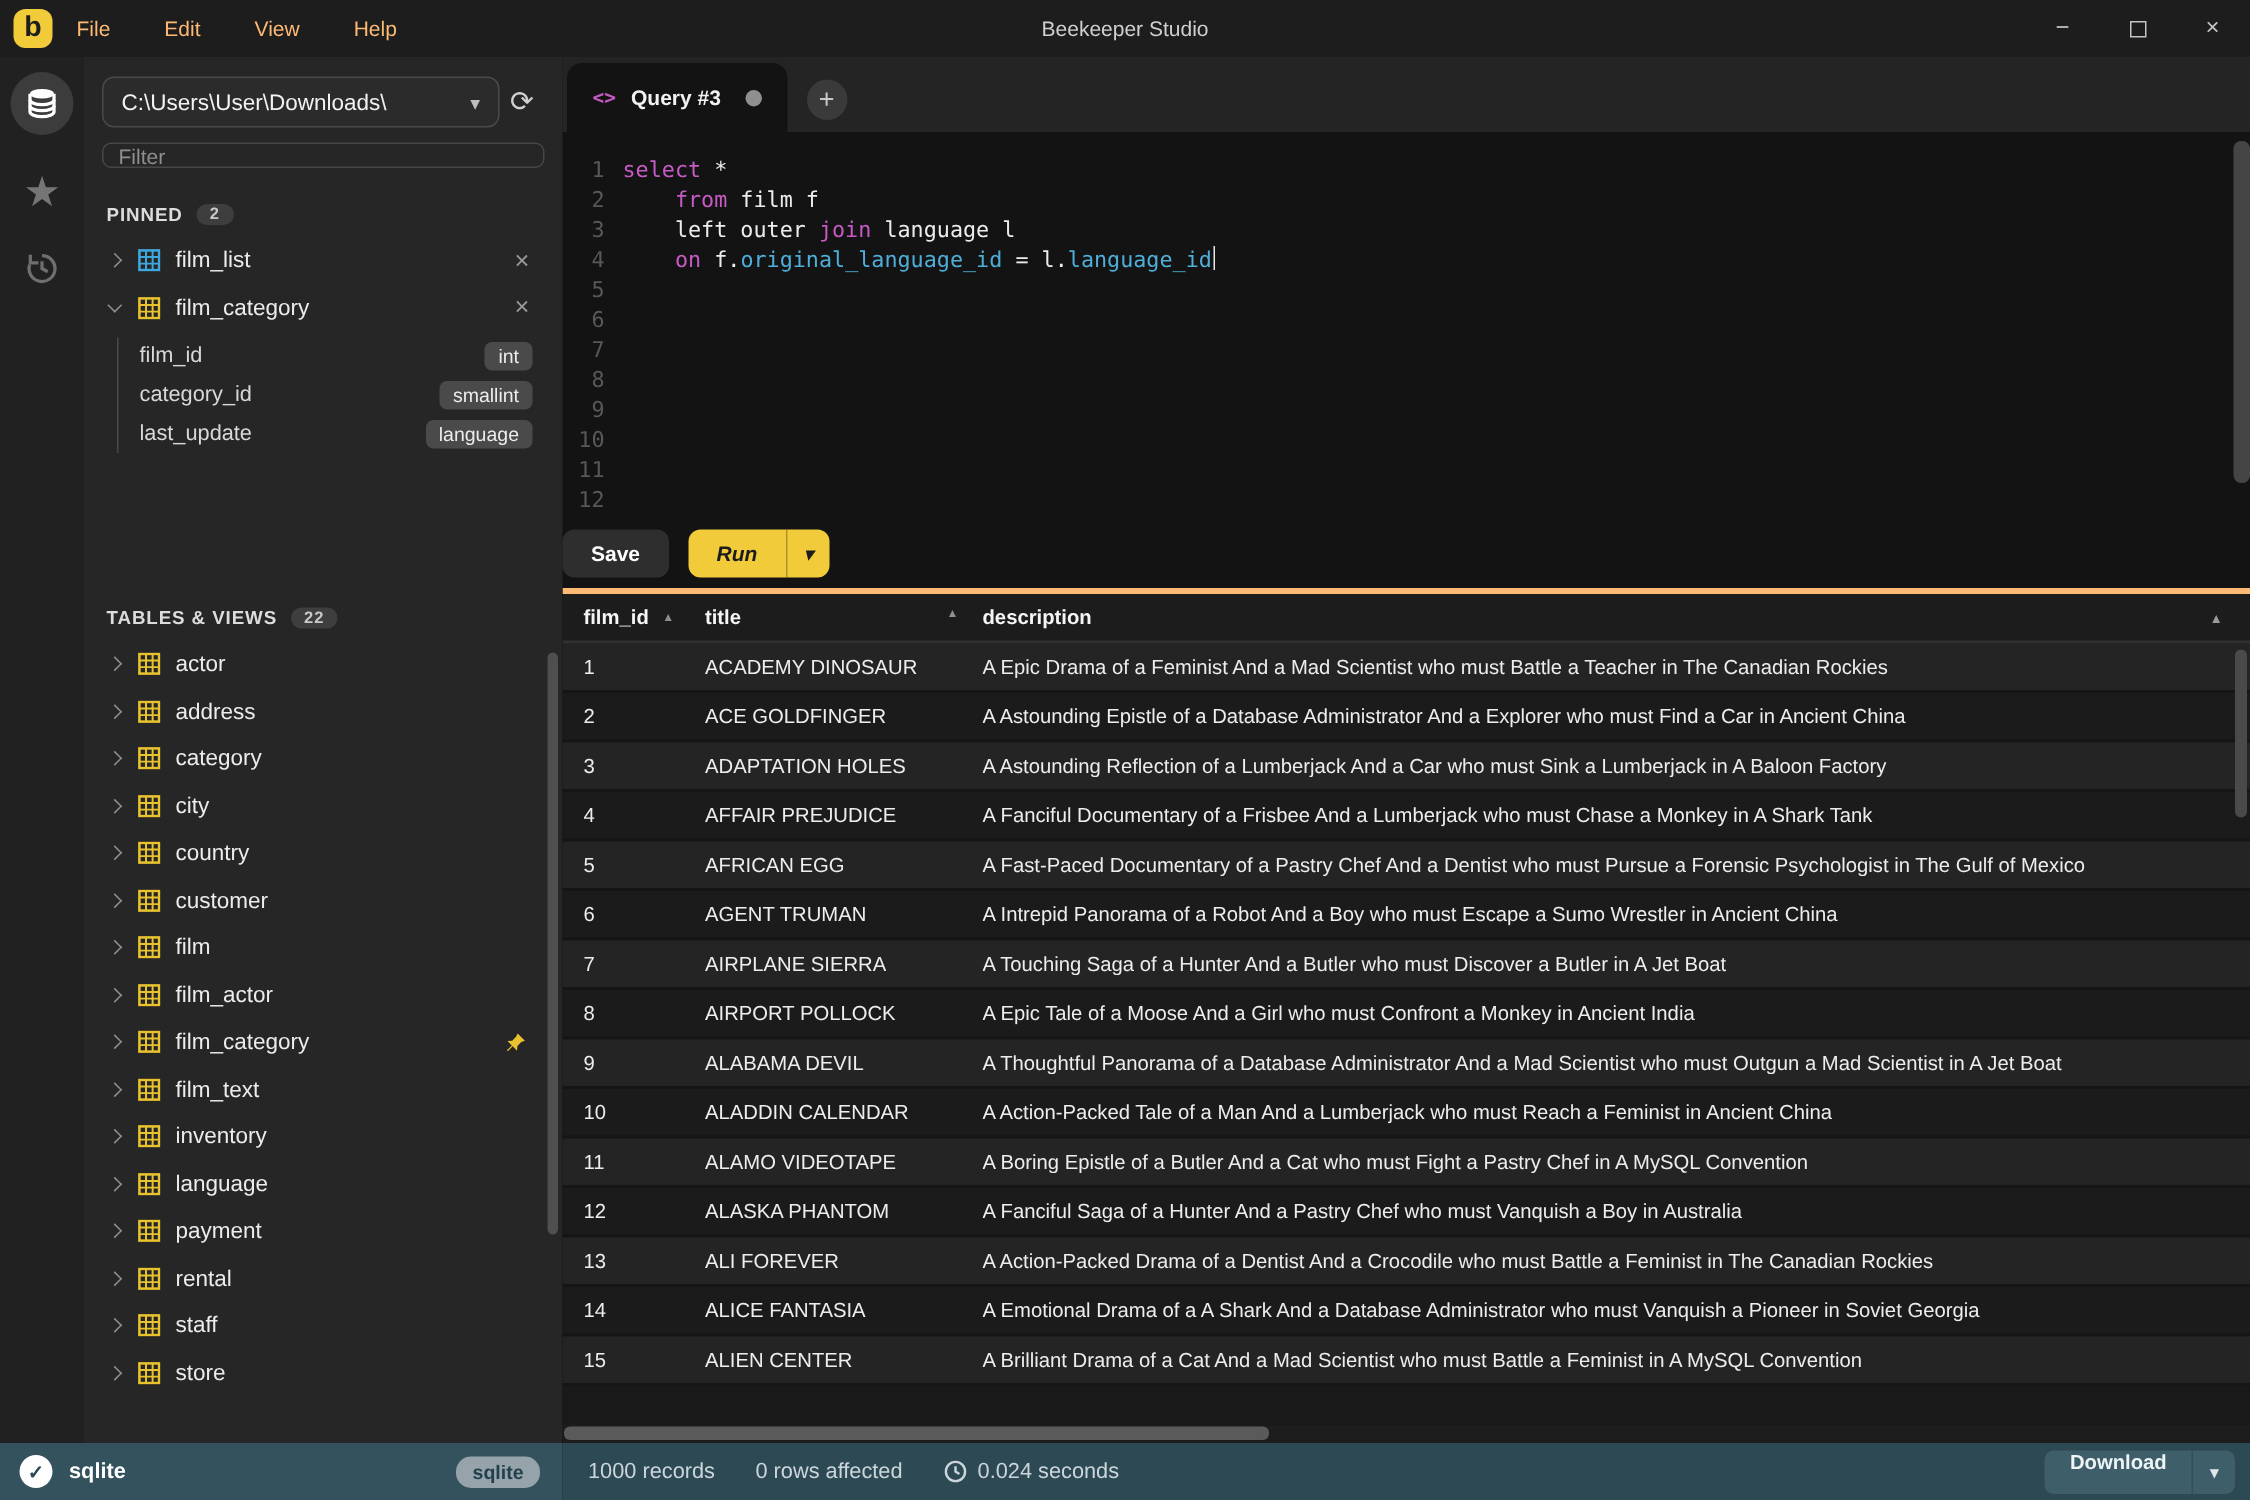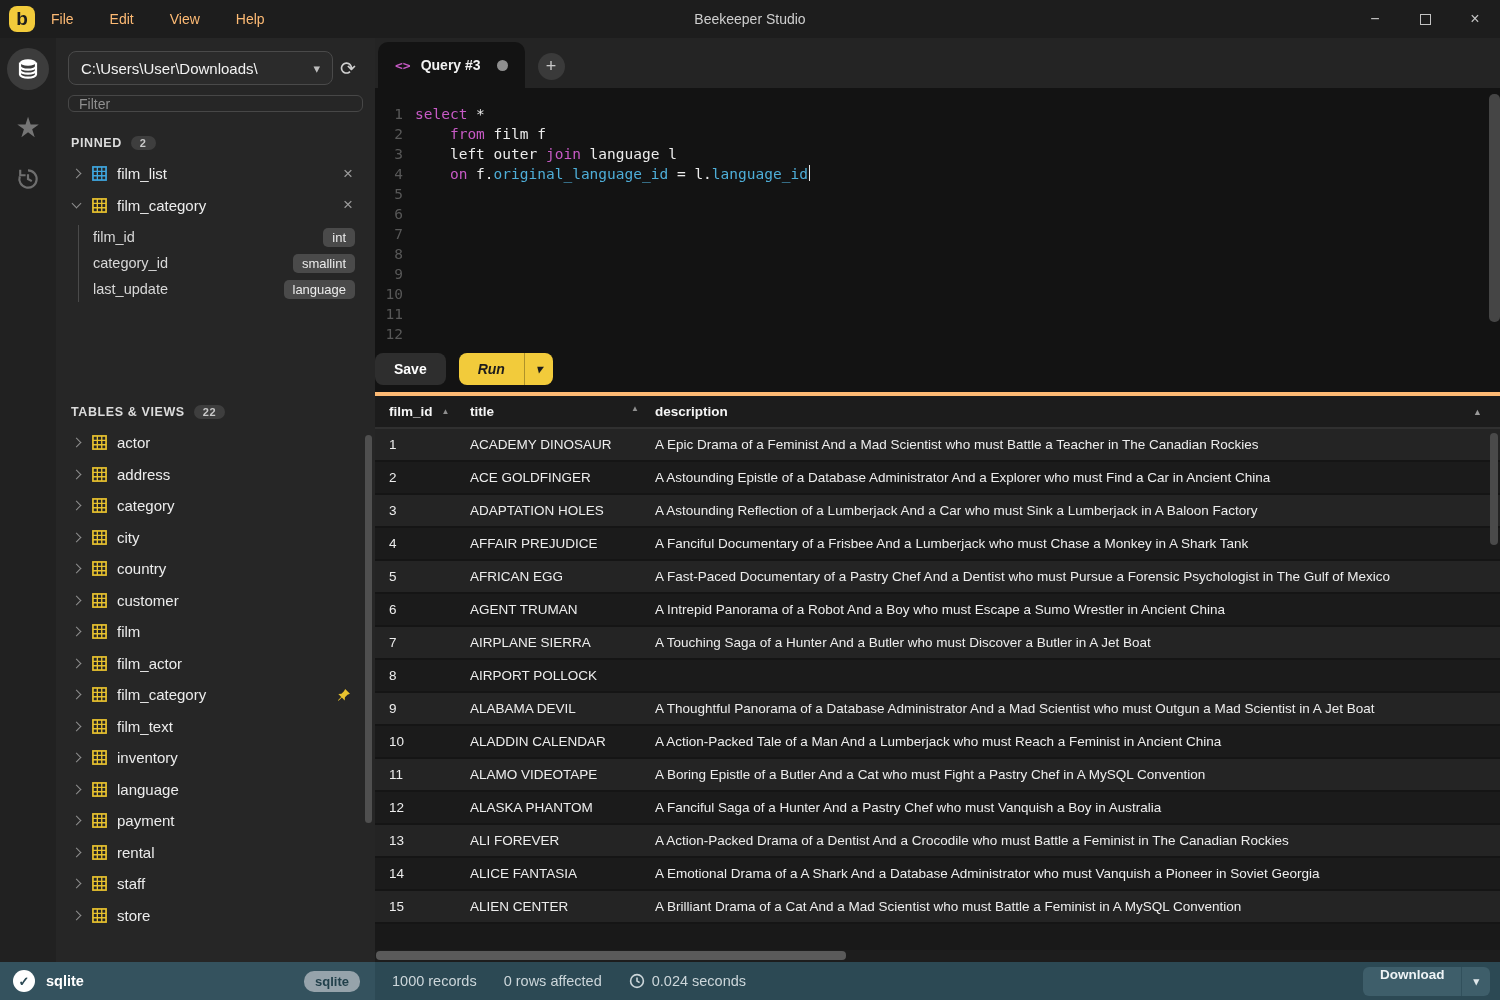--- a/index.html
+++ b/index.html
@@ -527,6 +527,7 @@
           <div class="res-row alt-dark">
             <span class="cell-id">8</span>
             <span class="cell-title">AIRPORT POLLOCK</span>
+            <span class="cell-desc">A Epic Tale of a Moose And a Girl who must Confront a Monkey in Ancient India</span>
           </div>
           <div class="res-row alt-light">
             <span class="cell-id">9</span>

